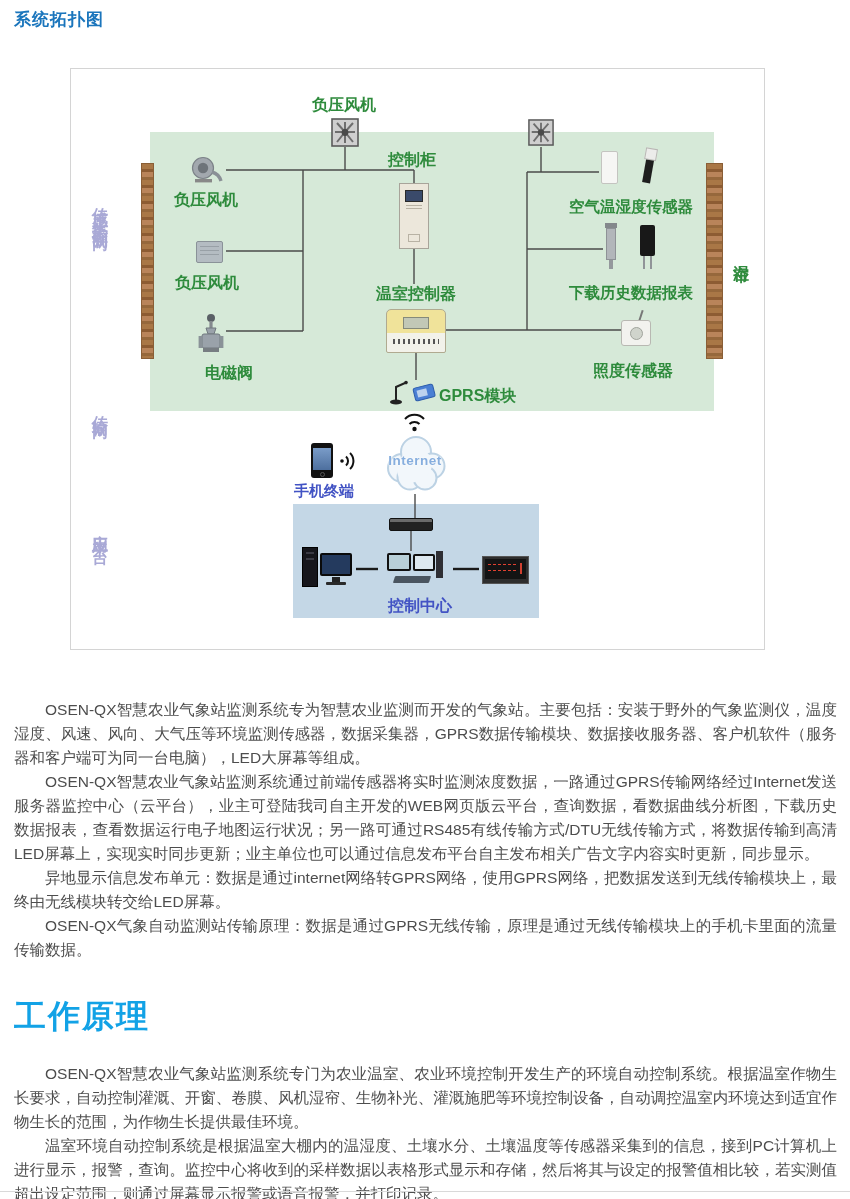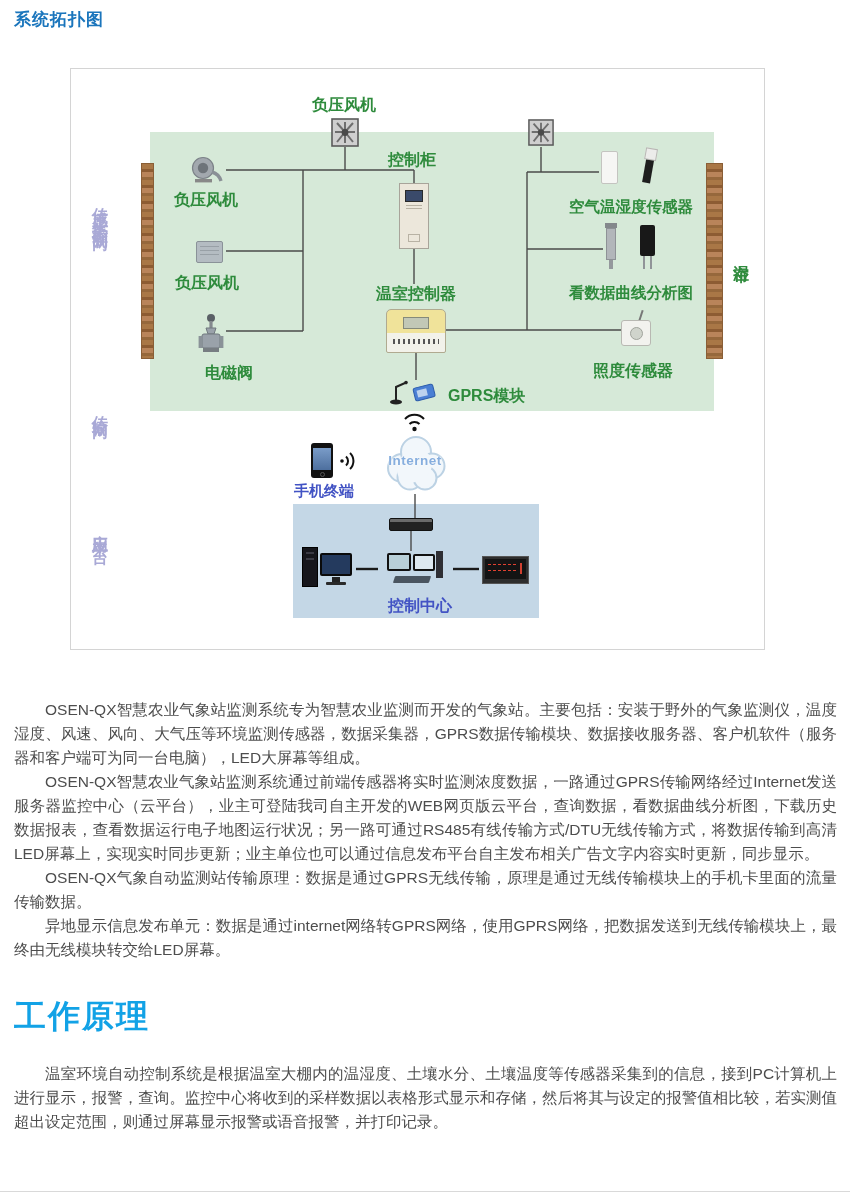--- a/index.html
+++ b/index.html
@@ -251,7 +251,7 @@
         <i></i>
       </div>
   </div>
-  <div class="abs g-label small" style="left:498px;top:214px">看数据曲线分析图</div>
+  <div class="abs g-label small" style="left:498px;top:214px">下载历史数据报表</div>
 
   <div class="abs light-sensor">
     <div class="ant"></div>

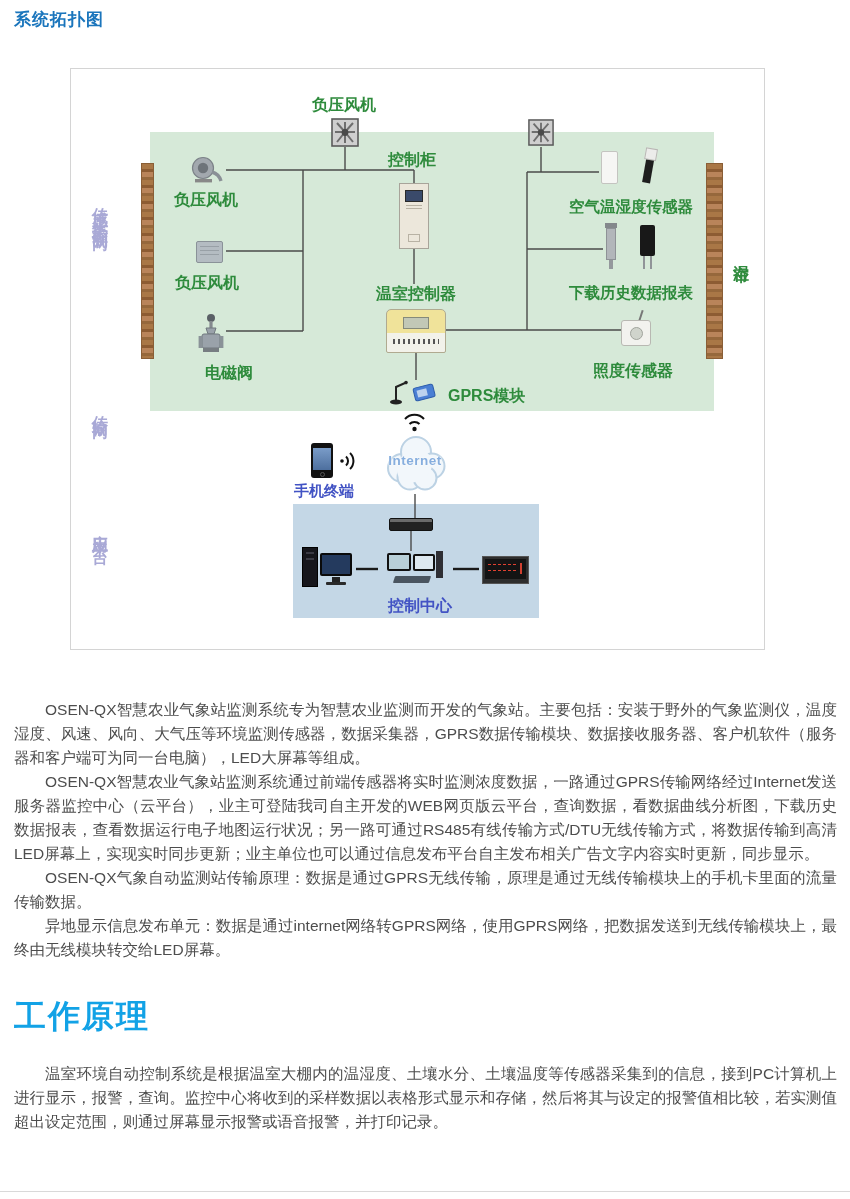--- a/index.html
+++ b/index.html
@@ -273,7 +273,7 @@
       <rect x="6" y="7" width="10" height="7" fill="#bcd2ee"></rect>
     </g>
   </svg>
-  <div class="abs g-label" style="left:377px;top:317px">GPRS模块</div>
+  <div class="abs g-label" style="left:368px;top:317px">GPRS模块</div>
 
   <svg class="abs" style="left:330px;top:343px" width="27" height="21" viewBox="0 0 27 21">
     <circle cx="13.5" cy="17" r="2.2" fill="#111"></circle>

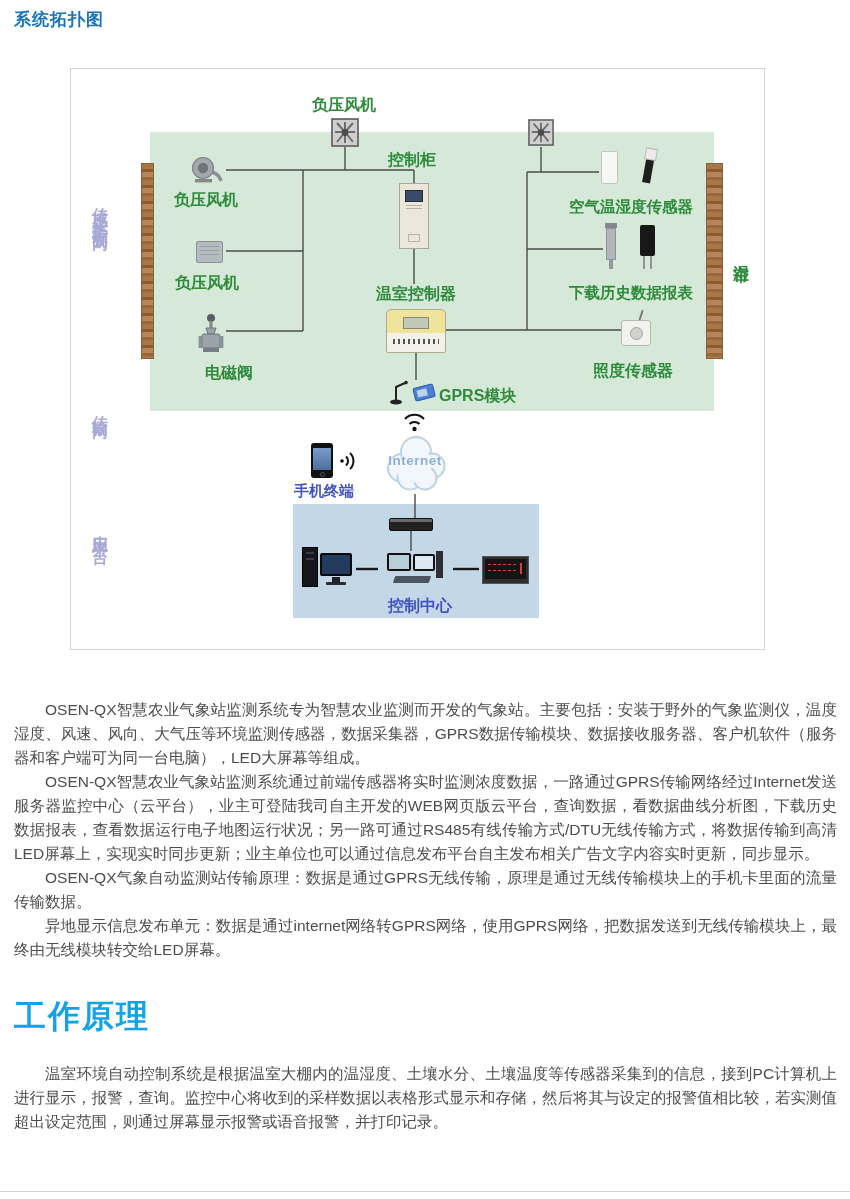--- a/index.html
+++ b/index.html
@@ -342,8 +342,8 @@
 <div class="content">
   <p>OSEN-QX智慧农业气象站监测系统专为智慧农业监测而开发的气象站。主要包括：安装于野外的气象监测仪，温度湿度、风速、风向、大气压等环境监测传感器，数据采集器，GPRS数据传输模块、数据接收服务器、客户机软件（服务器和客户端可为同一台电脑），LED大屏幕等组成。</p>
   <p>OSEN-QX智慧农业气象站监测系统通过前端传感器将实时监测浓度数据，一路通过GPRS传输网络经过Internet发送服务器监控中心（云平台），业主可登陆我司自主开发的WEB网页版云平台，查询数据，看数据曲线分析图，下载历史数据报表，查看数据运行电子地图运行状况；另一路可通过RS485有线传输方式/DTU无线传输方式，将数据传输到高清LED屏幕上，实现实时同步更新；业主单位也可以通过信息发布平台自主发布相关广告文字内容实时更新，同步显示。</p>
+  <p>异地显示信息发布单元：数据是通过internet网络转GPRS网络，使用GPRS网络，把数据发送到无线传输模块上，最终由无线模块转交给LED屏幕。</p>
   <p>OSEN-QX气象自动监测站传输原理：数据是通过GPRS无线传输，原理是通过无线传输模块上的手机卡里面的流量传输数据。</p>
-  <p>异地显示信息发布单元：数据是通过internet网络转GPRS网络，使用GPRS网络，把数据发送到无线传输模块上，最终由无线模块转交给LED屏幕。</p>
   <h1 class="principle-title">工作原理</h1>
   <p>温室环境自动控制系统是根据温室大棚内的温湿度、土壤水分、土壤温度等传感器采集到的信息，接到PC计算机上进行显示，报警，查询。监控中心将收到的采样数据以表格形式显示和存储，然后将其与设定的报警值相比较，若实测值超出设定范围，则通过屏幕显示报警或语音报警，并打印记录。</p>
 </div>

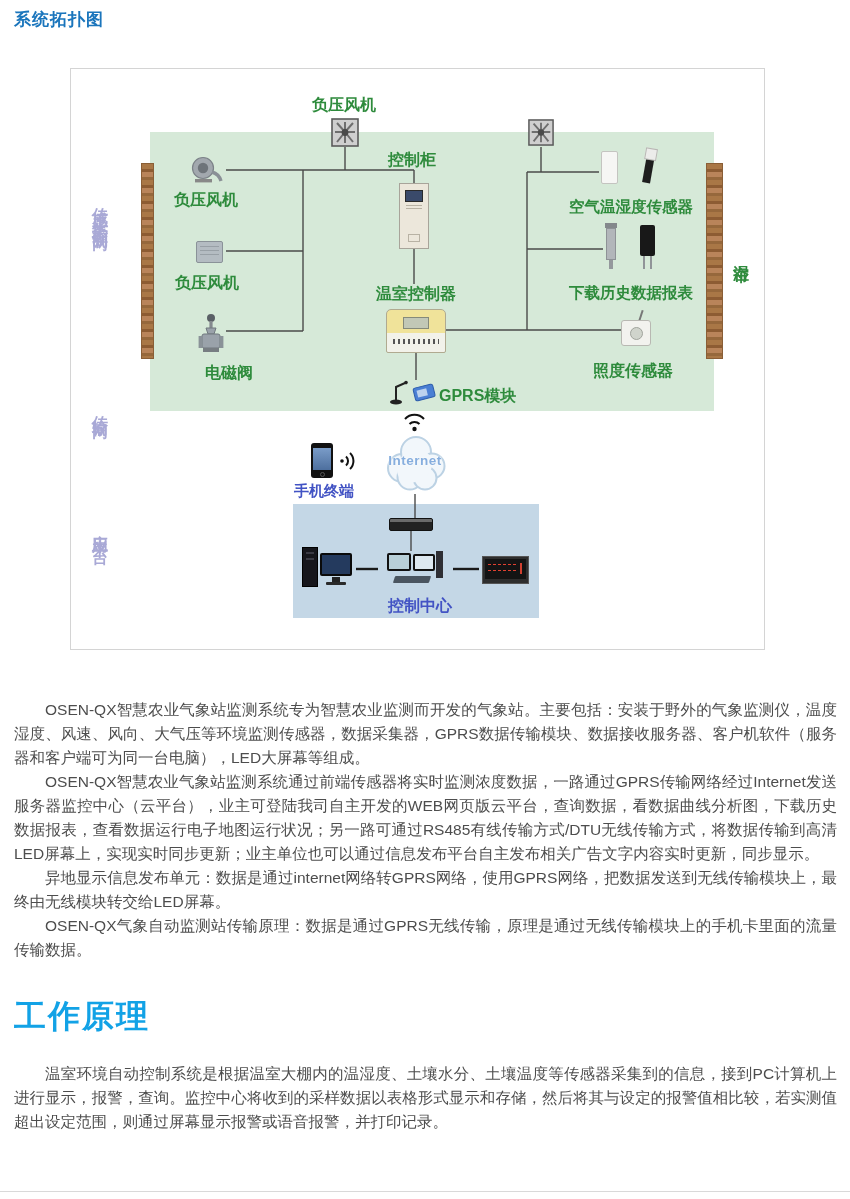--- a/index.html
+++ b/index.html
@@ -345,6 +345,7 @@
   <p>异地显示信息发布单元：数据是通过internet网络转GPRS网络，使用GPRS网络，把数据发送到无线传输模块上，最终由无线模块转交给LED屏幕。</p>
   <p>OSEN-QX气象自动监测站传输原理：数据是通过GPRS无线传输，原理是通过无线传输模块上的手机卡里面的流量传输数据。</p>
   <h1 class="principle-title">工作原理</h1>
+  <p>OSEN-QX智慧农业气象站监测系统专门为农业温室、农业环境控制开发生产的环境自动控制系统。根据温室作物生长要求，自动控制灌溉、开窗、卷膜、风机湿帘、生物补光、灌溉施肥等环境控制设备，自动调控温室内环境达到适宜作物生长的范围，为作物生长提供最佳环境。</p>
   <p>温室环境自动控制系统是根据温室大棚内的温湿度、土壤水分、土壤温度等传感器采集到的信息，接到PC计算机上进行显示，报警，查询。监控中心将收到的采样数据以表格形式显示和存储，然后将其与设定的报警值相比较，若实测值超出设定范围，则通过屏幕显示报警或语音报警，并打印记录。</p>
 </div>
 

